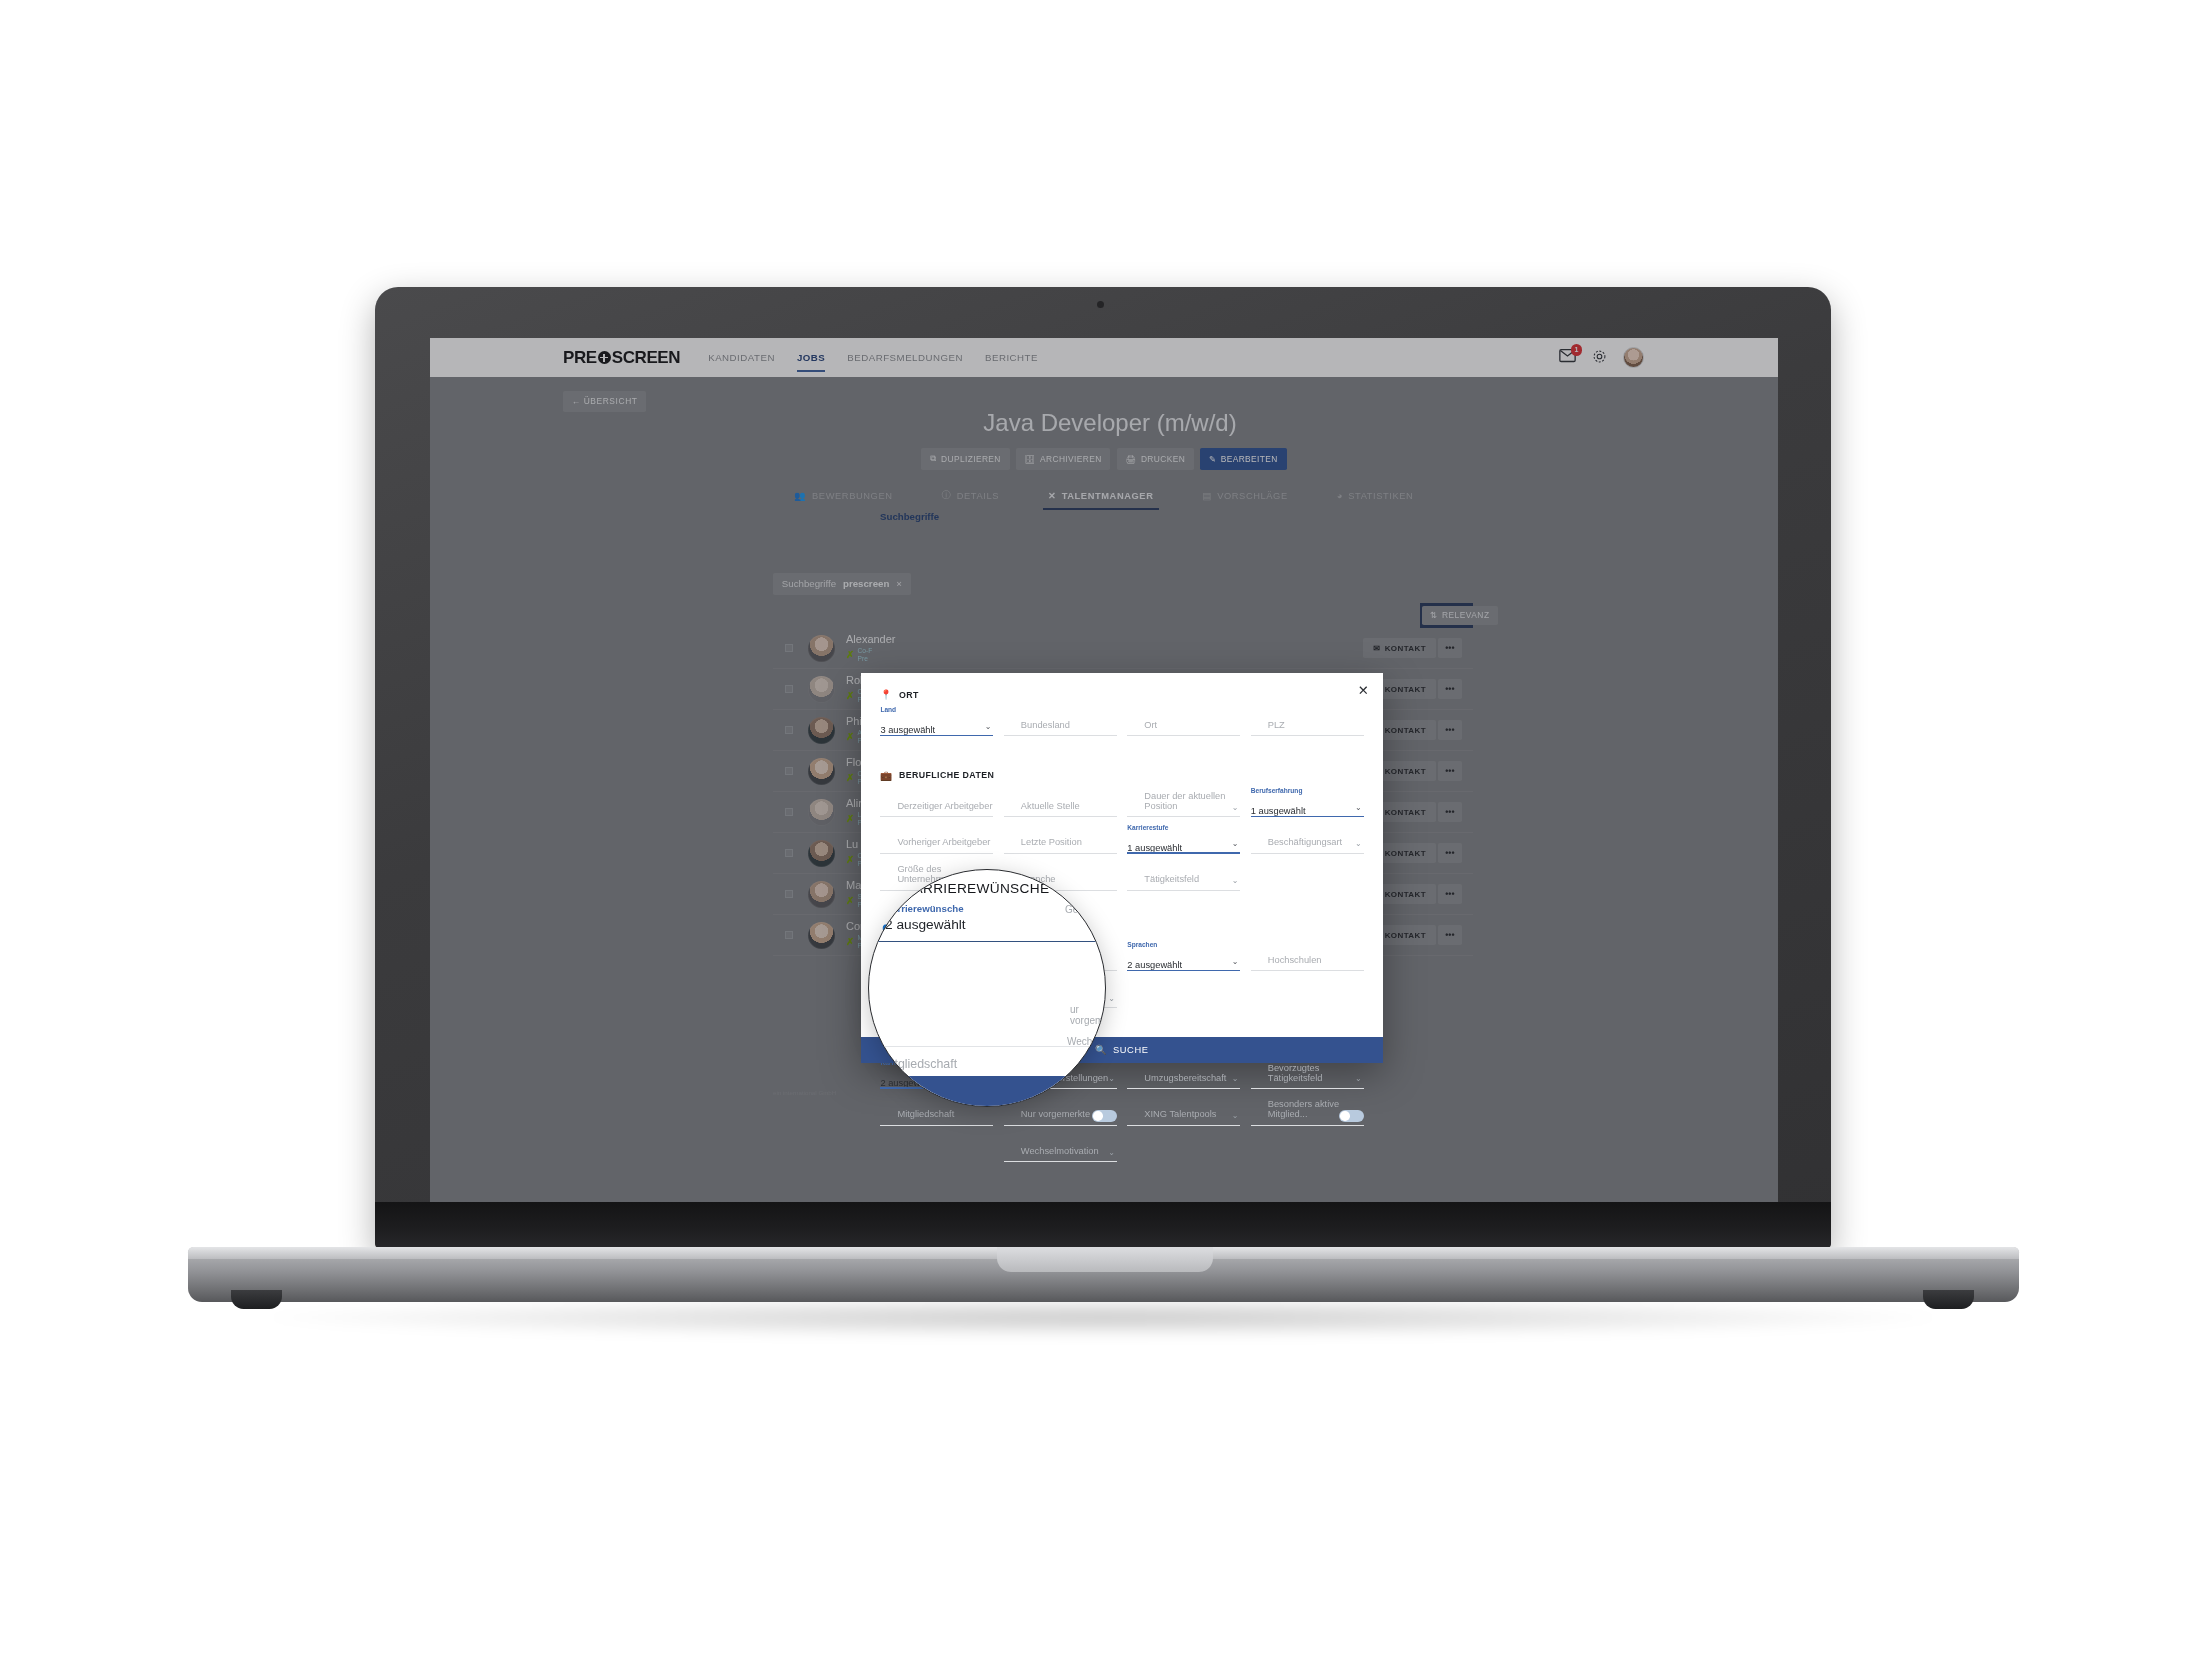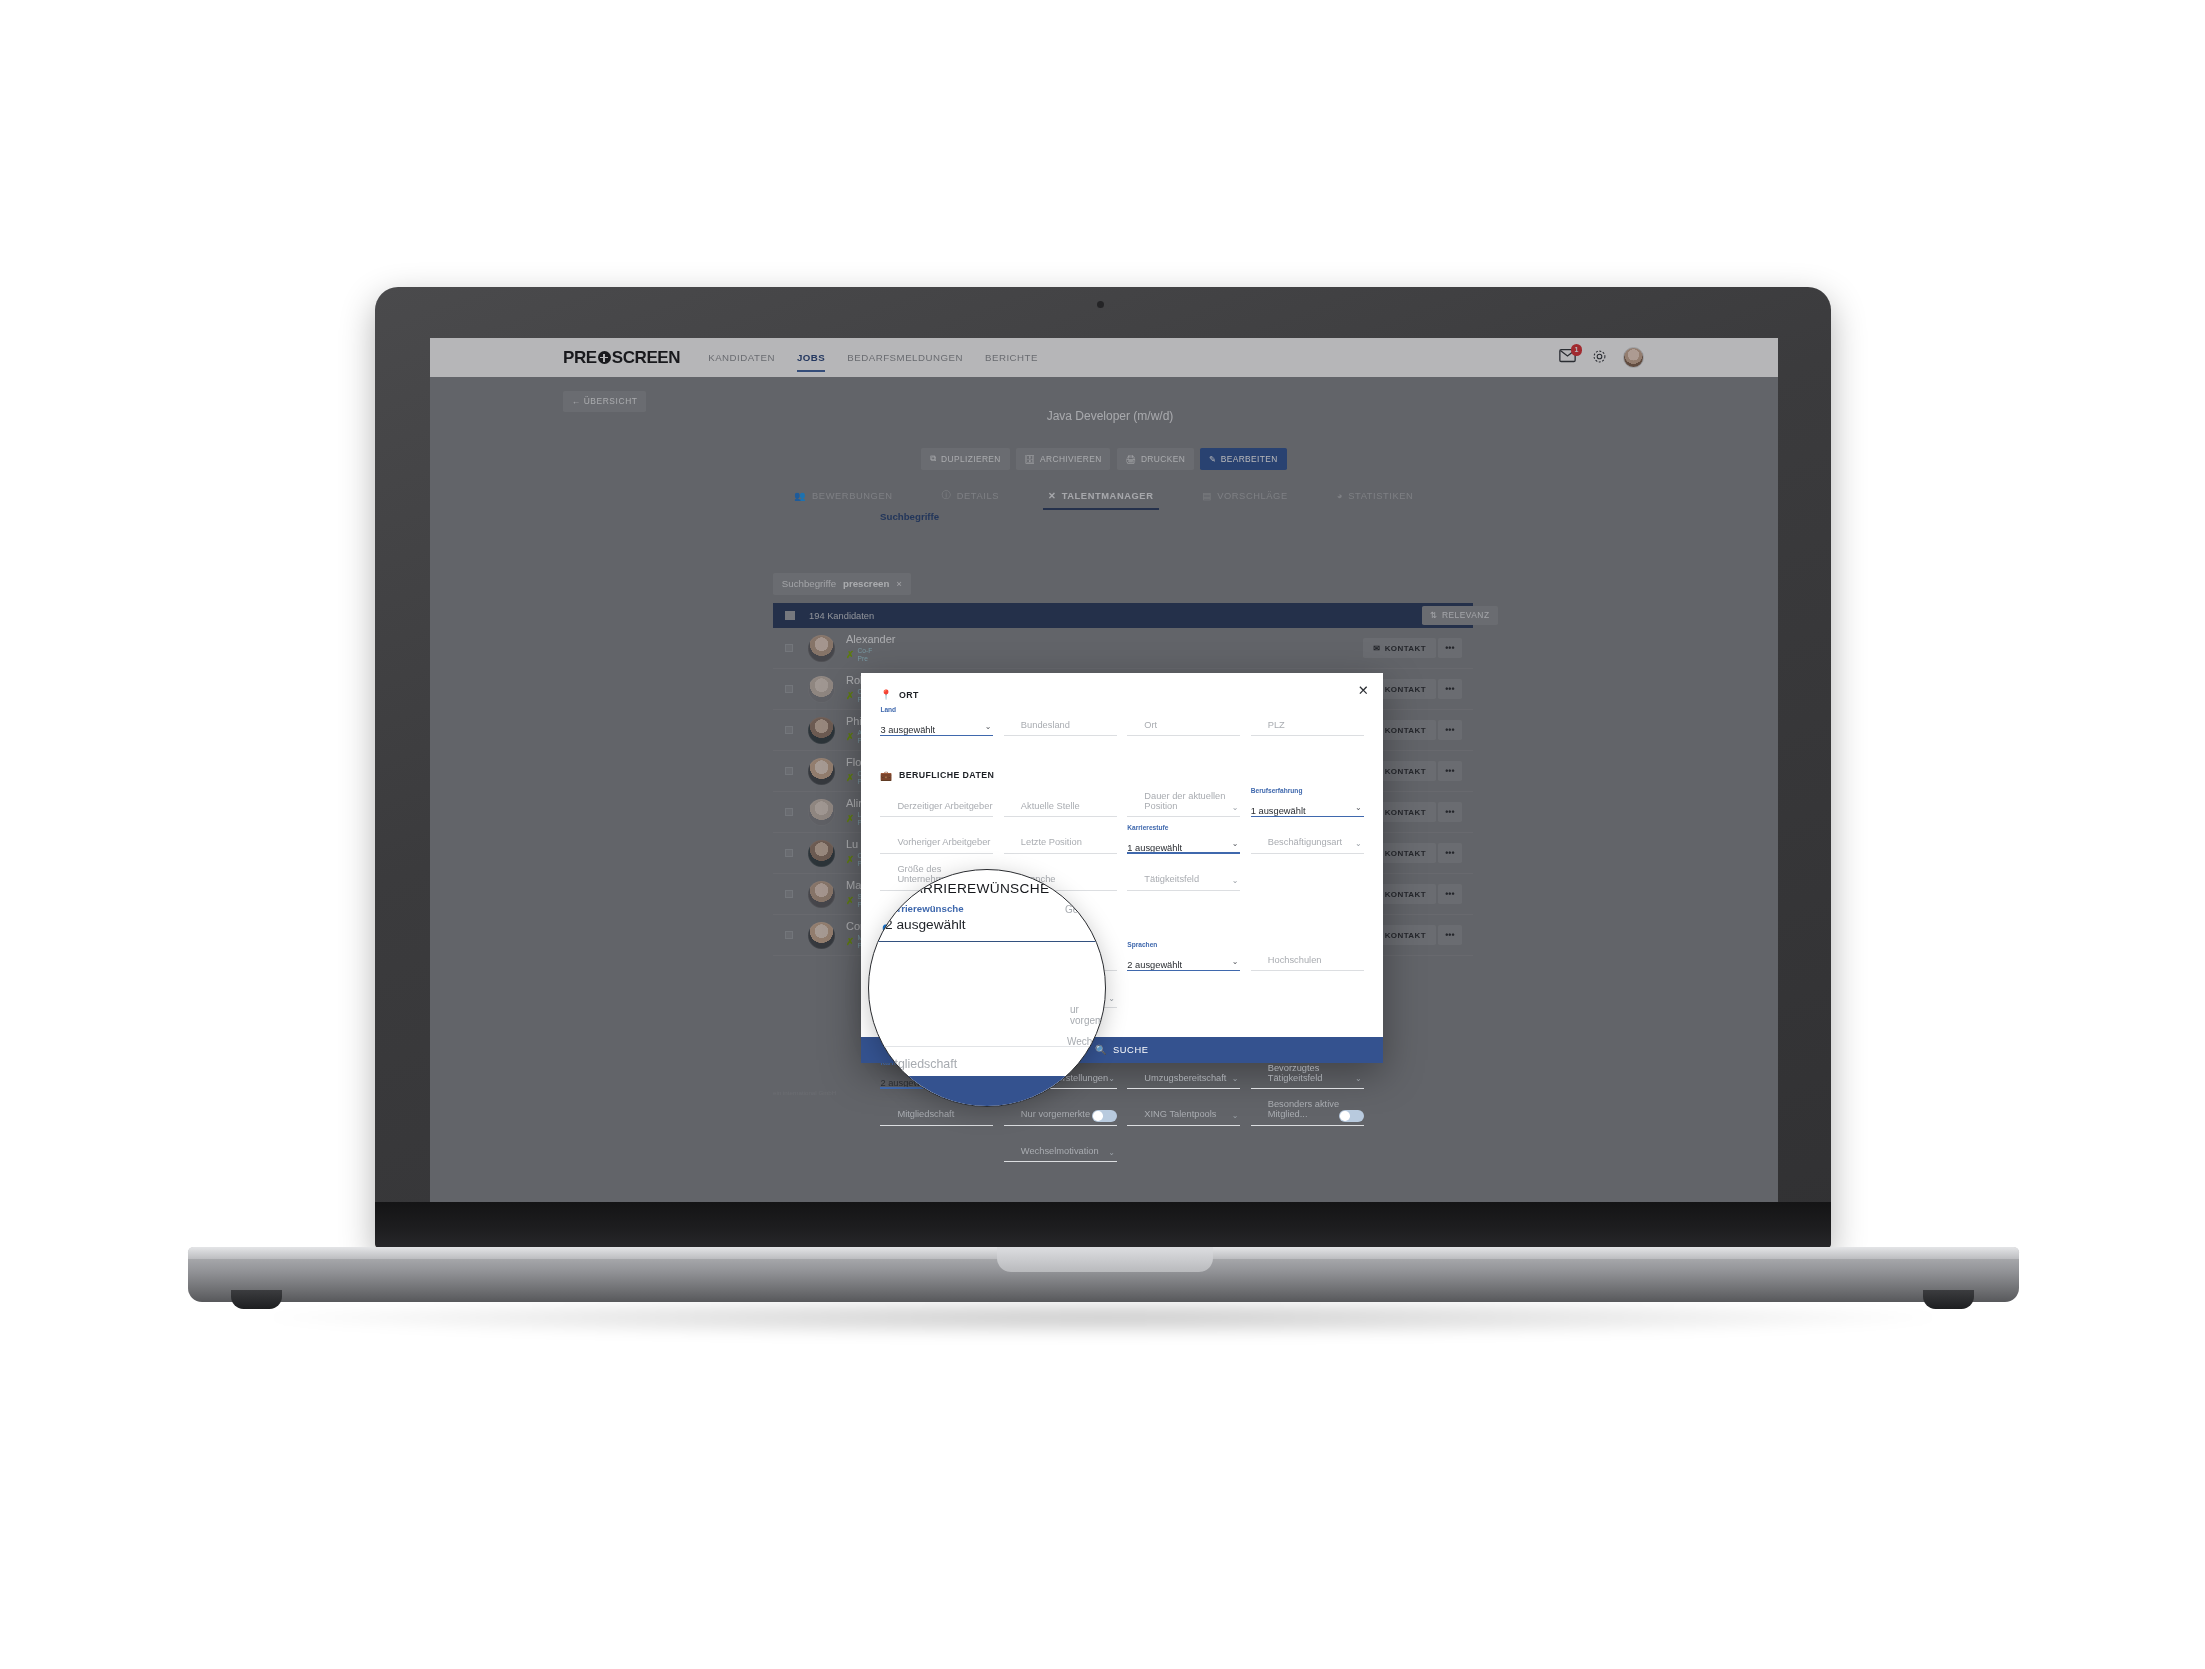--- a/index.html
+++ b/index.html
@@ -150,7 +150,7 @@
   }
   .job-title {
     position:absolute; left:0; right:0; top:32px;
-    text-align:center; font-size:12px; color:#e9ebee; font-weight:400;padding-left:12px;
+    text-align:center; font-size:24px; color:#e9ebee; font-weight:400;padding-left:12px;
   }
   .job-actions {
     position:absolute; left:0; right:0; top:71px;

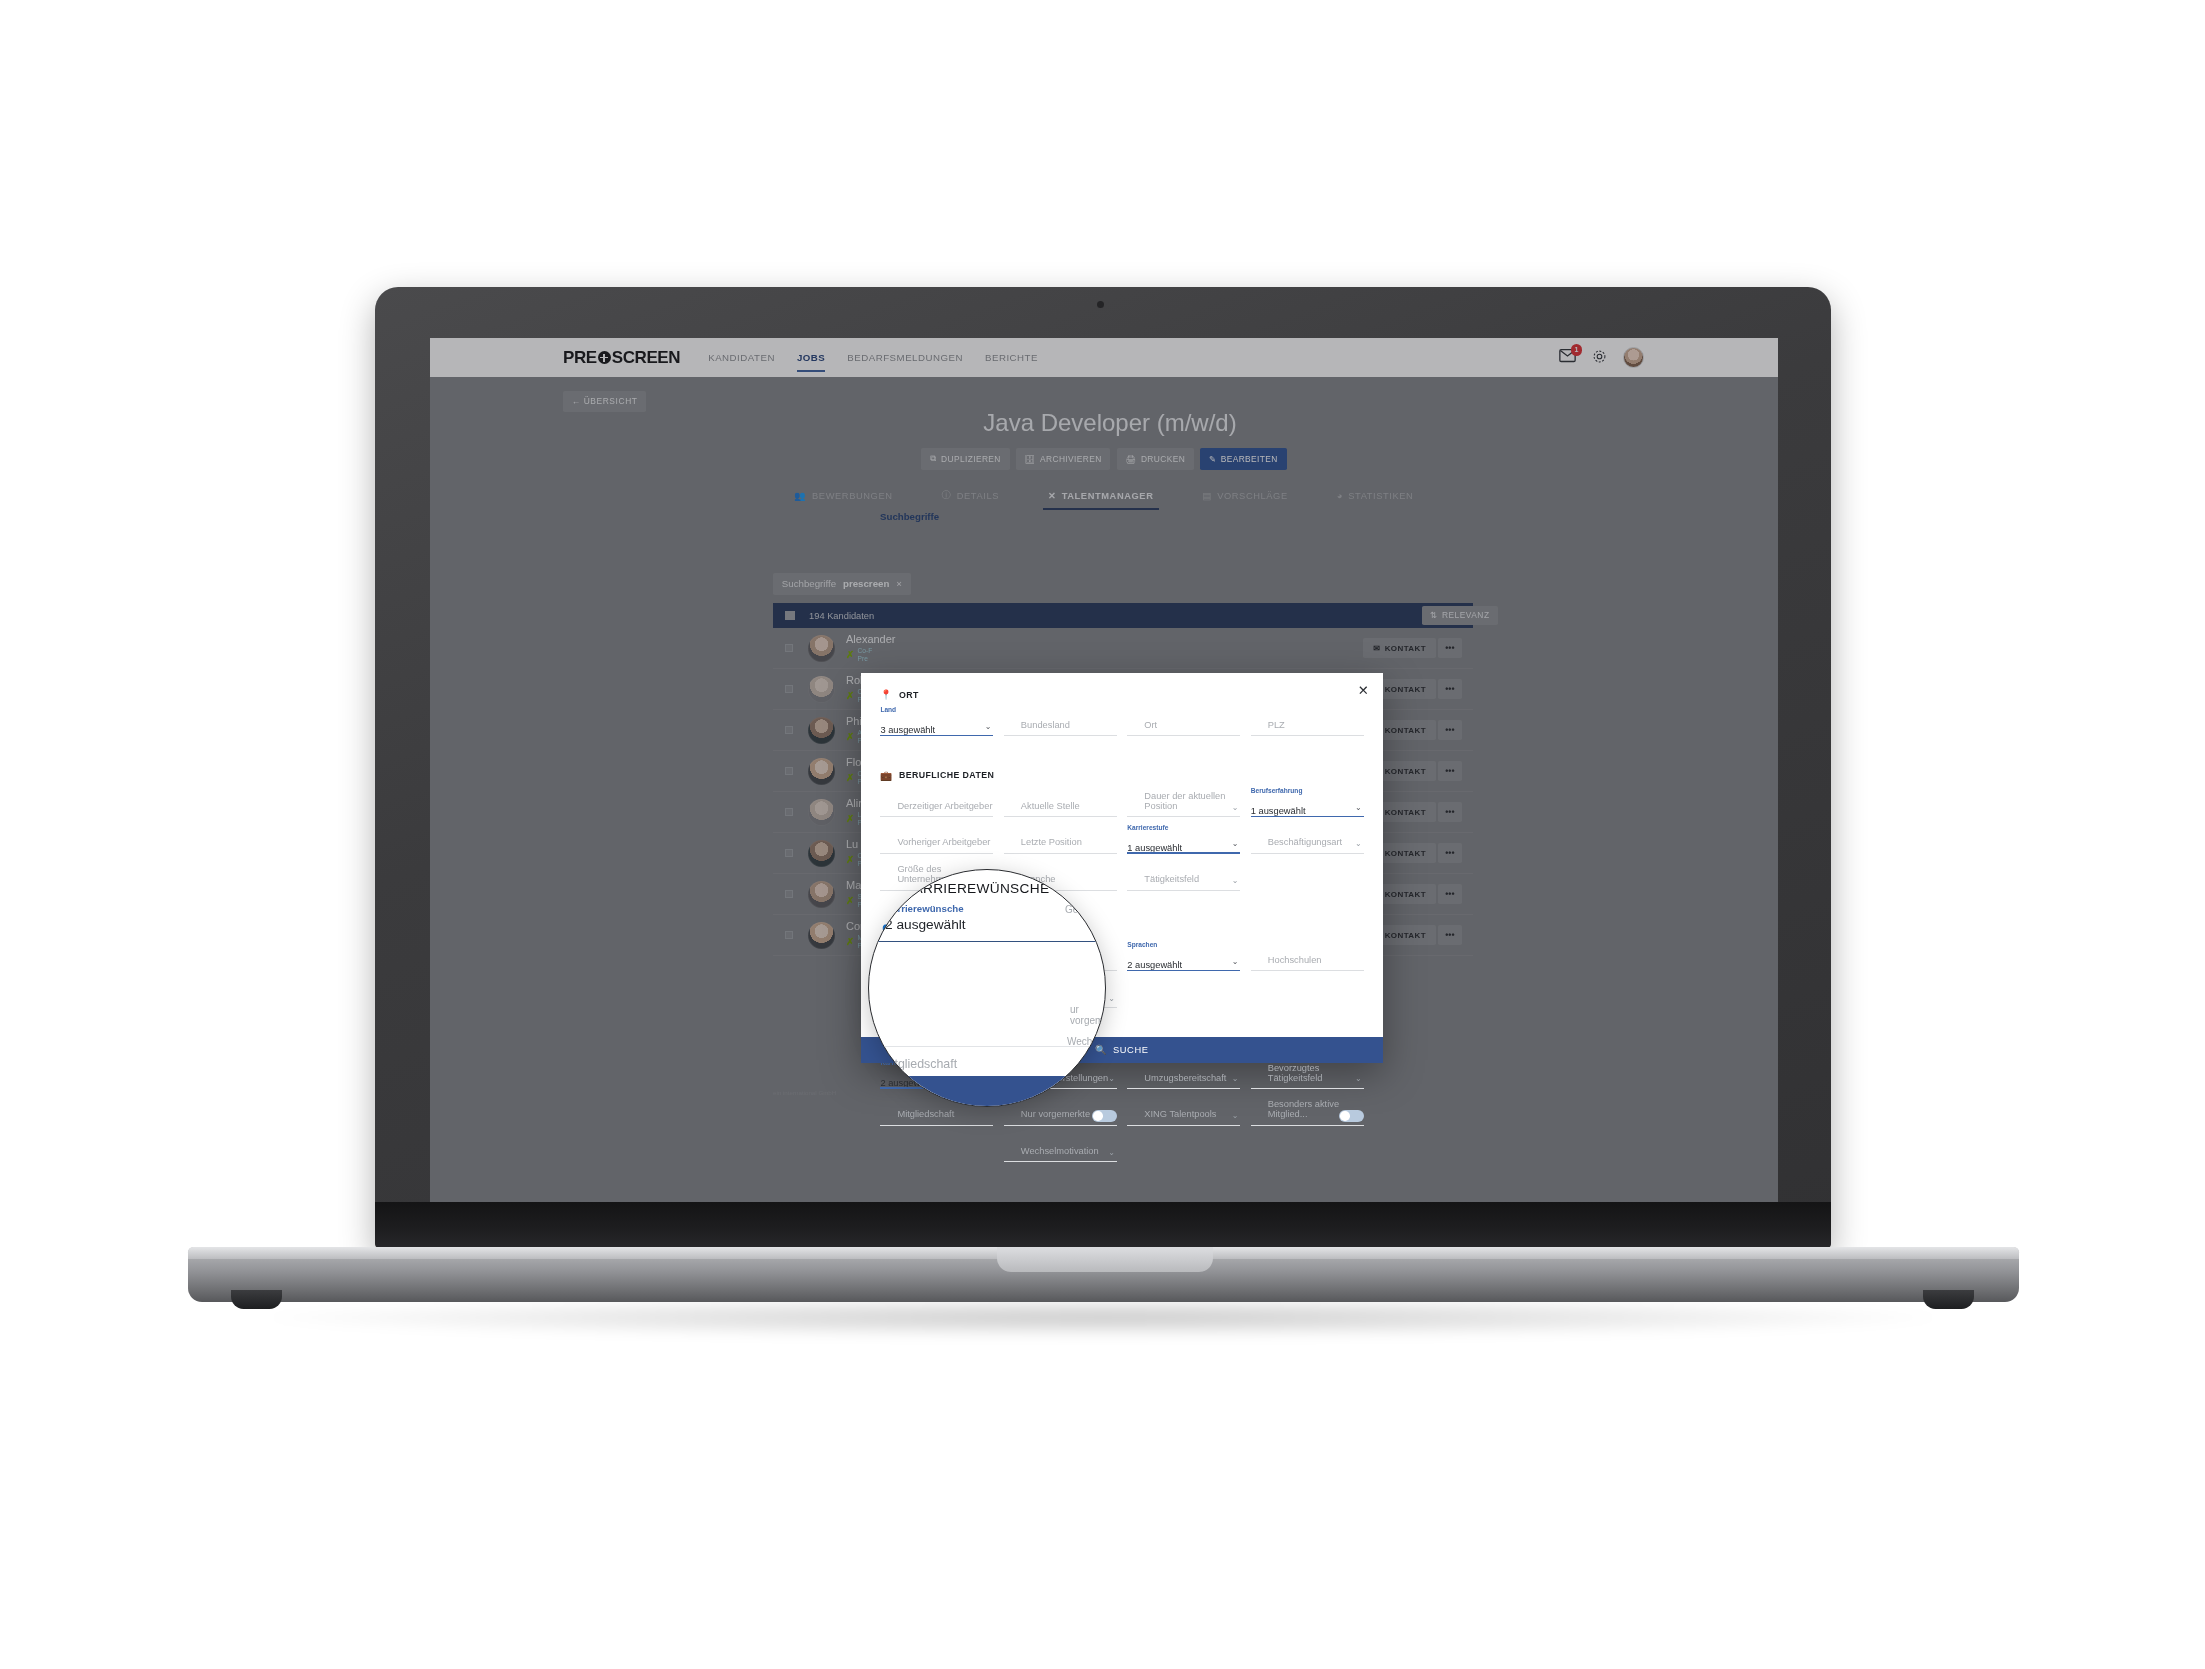--- a/index.html
+++ b/index.html
@@ -444,10 +444,6 @@
           </div>
         </div>
 
-        <div class="results-header">
-          <div class="cb"></div>
-          <span>194 Kandidaten</span>
-        </div>
         <div class="relevanz-bar"></div>
         <div class="relevanz-btn">
           <span>⇅</span>

